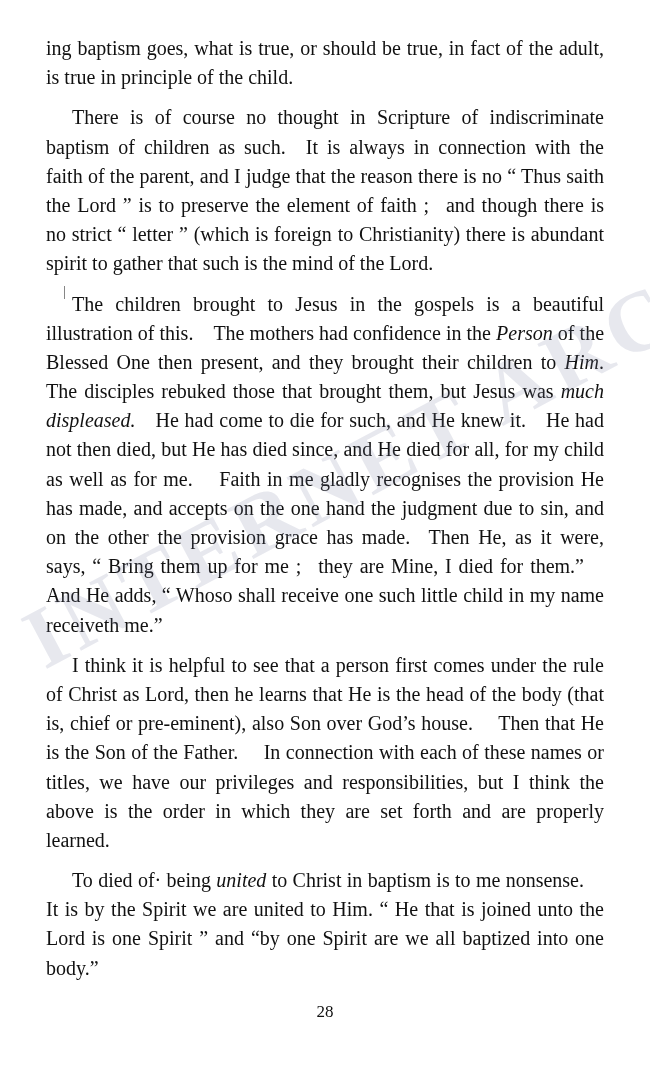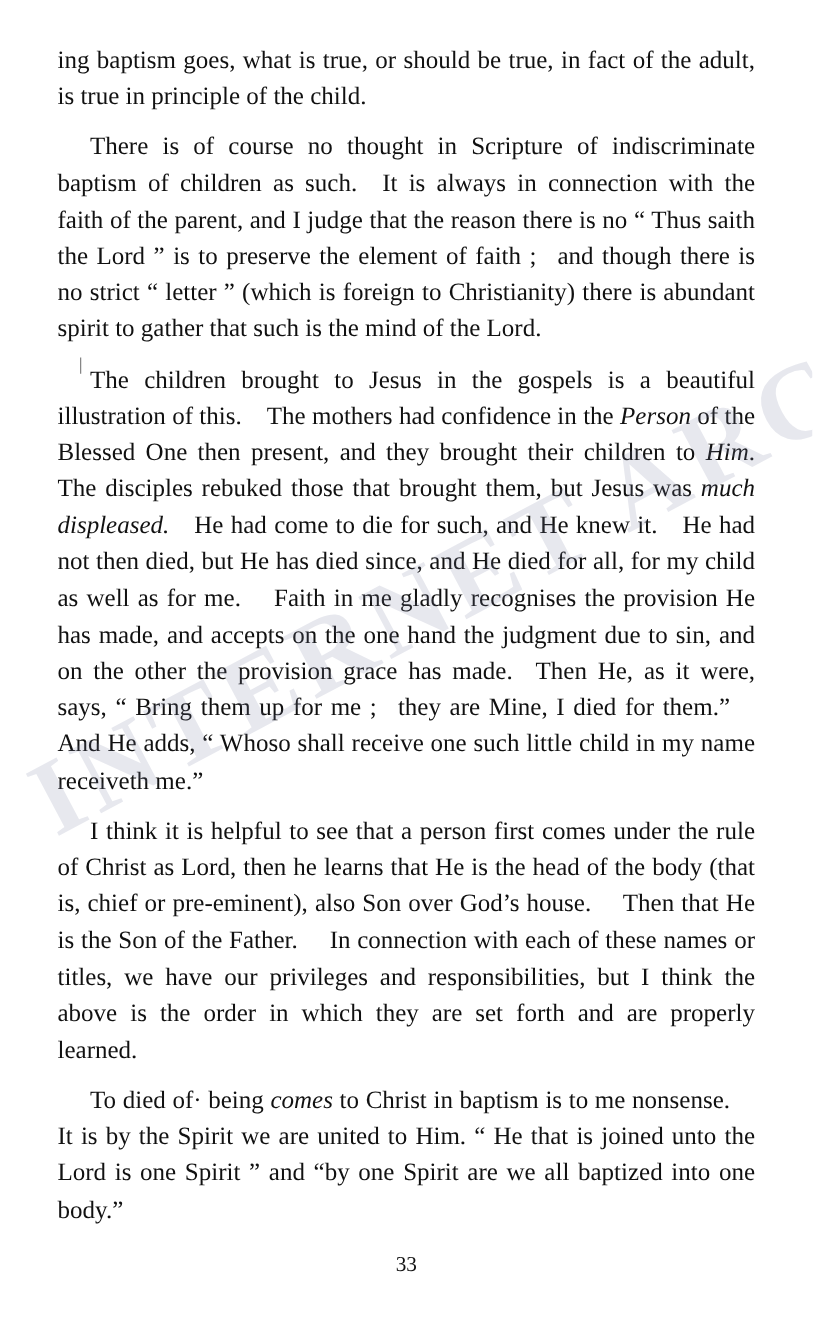--- a/index.html
+++ b/index.html
@@ -103,7 +103,7 @@
       <p class="indent"><span>There is of course no thought in Scripture of indiscriminate baptism of children as such. It is always in connection with the faith of the parent, and I judge that the reason there is no “ Thus saith the Lord ” is to preserve the element of faith ;  and though there is no strict “ letter ” (which is foreign to Christianity) there is abundant spirit to gather that such is the mind of the Lord.</span></p>
       <p class="indent"><span>The children brought to Jesus in the gospels is a beautiful illustration of this. The mothers had confidence in the </span><em>Person</em><span> of the Blessed One then present, and they brought their children to </span><em>Him</em><span>. The disciples rebuked those that brought them, but Jesus was </span><em>much displeased.</em><span> He had come to die for such, and He knew it. He had not then died, but He has died since, and He died for all, for my child as well as for me.  Faith in me gladly recognises the provision He has made, and accepts on the one hand the judgment due to sin, and on the other the provision grace has made.  Then He, as it were, says, “ Bring them up for me ;  they are Mine, I died for them.”  And He adds, “ Whoso shall receive one such little child in my name receiveth me.”</span></p>
       <p class="indent"><span>I think it is helpful to see that a person first comes under the rule of Christ as Lord, then he learns that He is the head of the body (that is, chief or pre-eminent), also Son over God’s house.  Then that He is the Son of the Father.  In connection with each of these names or titles, we have our privileges and responsibilities, but I think the above is the order in which they are set forth and are properly learned.</span></p>
-      <p class="indent"><span>To died of· being </span><em>comes</em><span> to Christ in baptism is to me nonsense.  It is by the Spirit we are united to Him. “ He that is joined unto the Lord is one Spirit ” and “by one Spirit are we all baptized into one body.”</span></p>
+      <p class="indent"><span>To died of· being </span><em>united</em><span> to Christ in baptism is to me nonsense.  It is by the Spirit we are united to Him. “ He that is joined unto the Lord is one Spirit ” and “by one Spirit are we all baptized into one body.”</span></p>
     </div>
 
   <div class="page-number">33</div>

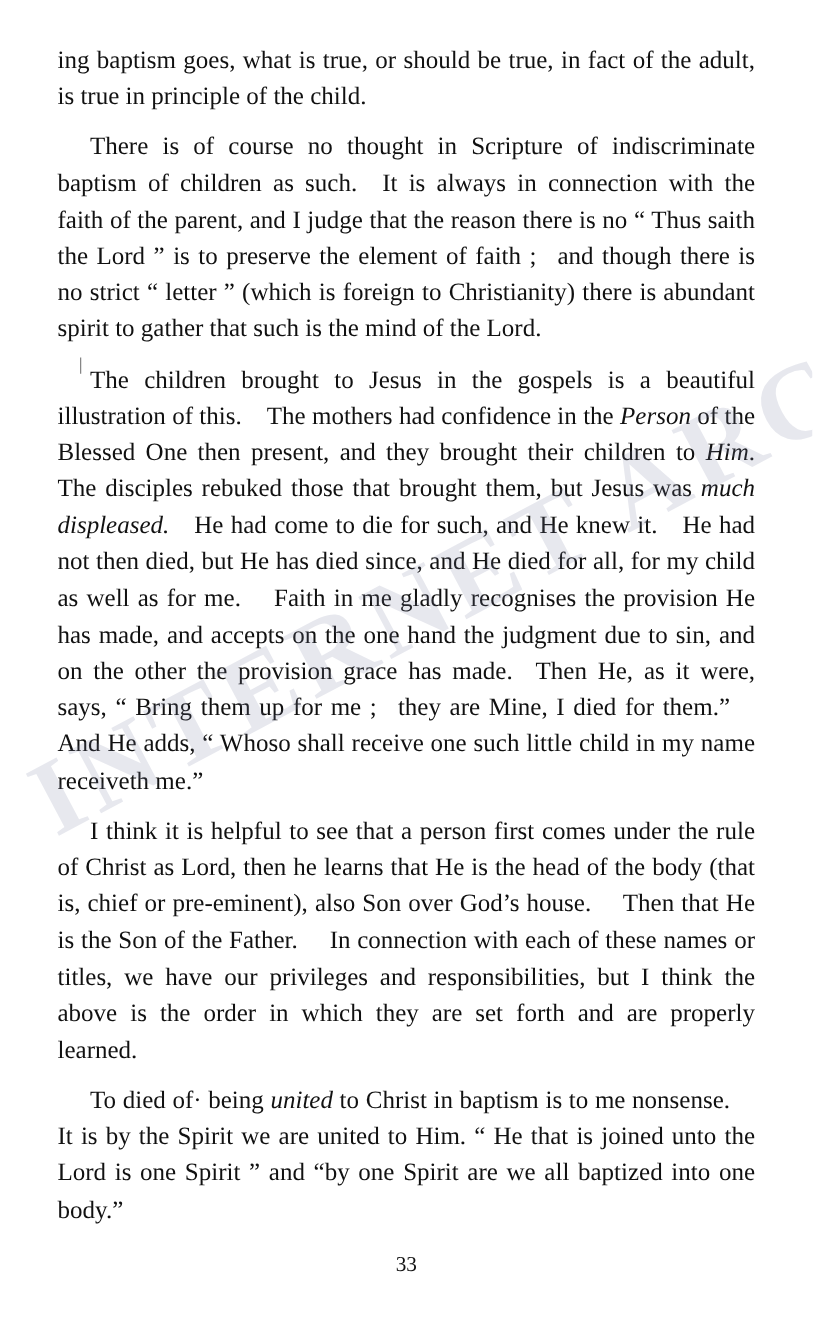--- a/index.html
+++ b/index.html
@@ -106,7 +106,7 @@
       <p class="indent"><span>To died of· being </span><em>united</em><span> to Christ in baptism is to me nonsense.  It is by the Spirit we are united to Him. “ He that is joined unto the Lord is one Spirit ” and “by one Spirit are we all baptized into one body.”</span></p>
     </div>
 
-  <div class="page-number">33</div>
+  <div class="page-number">28</div>
 </div>
 
 </body></html>

